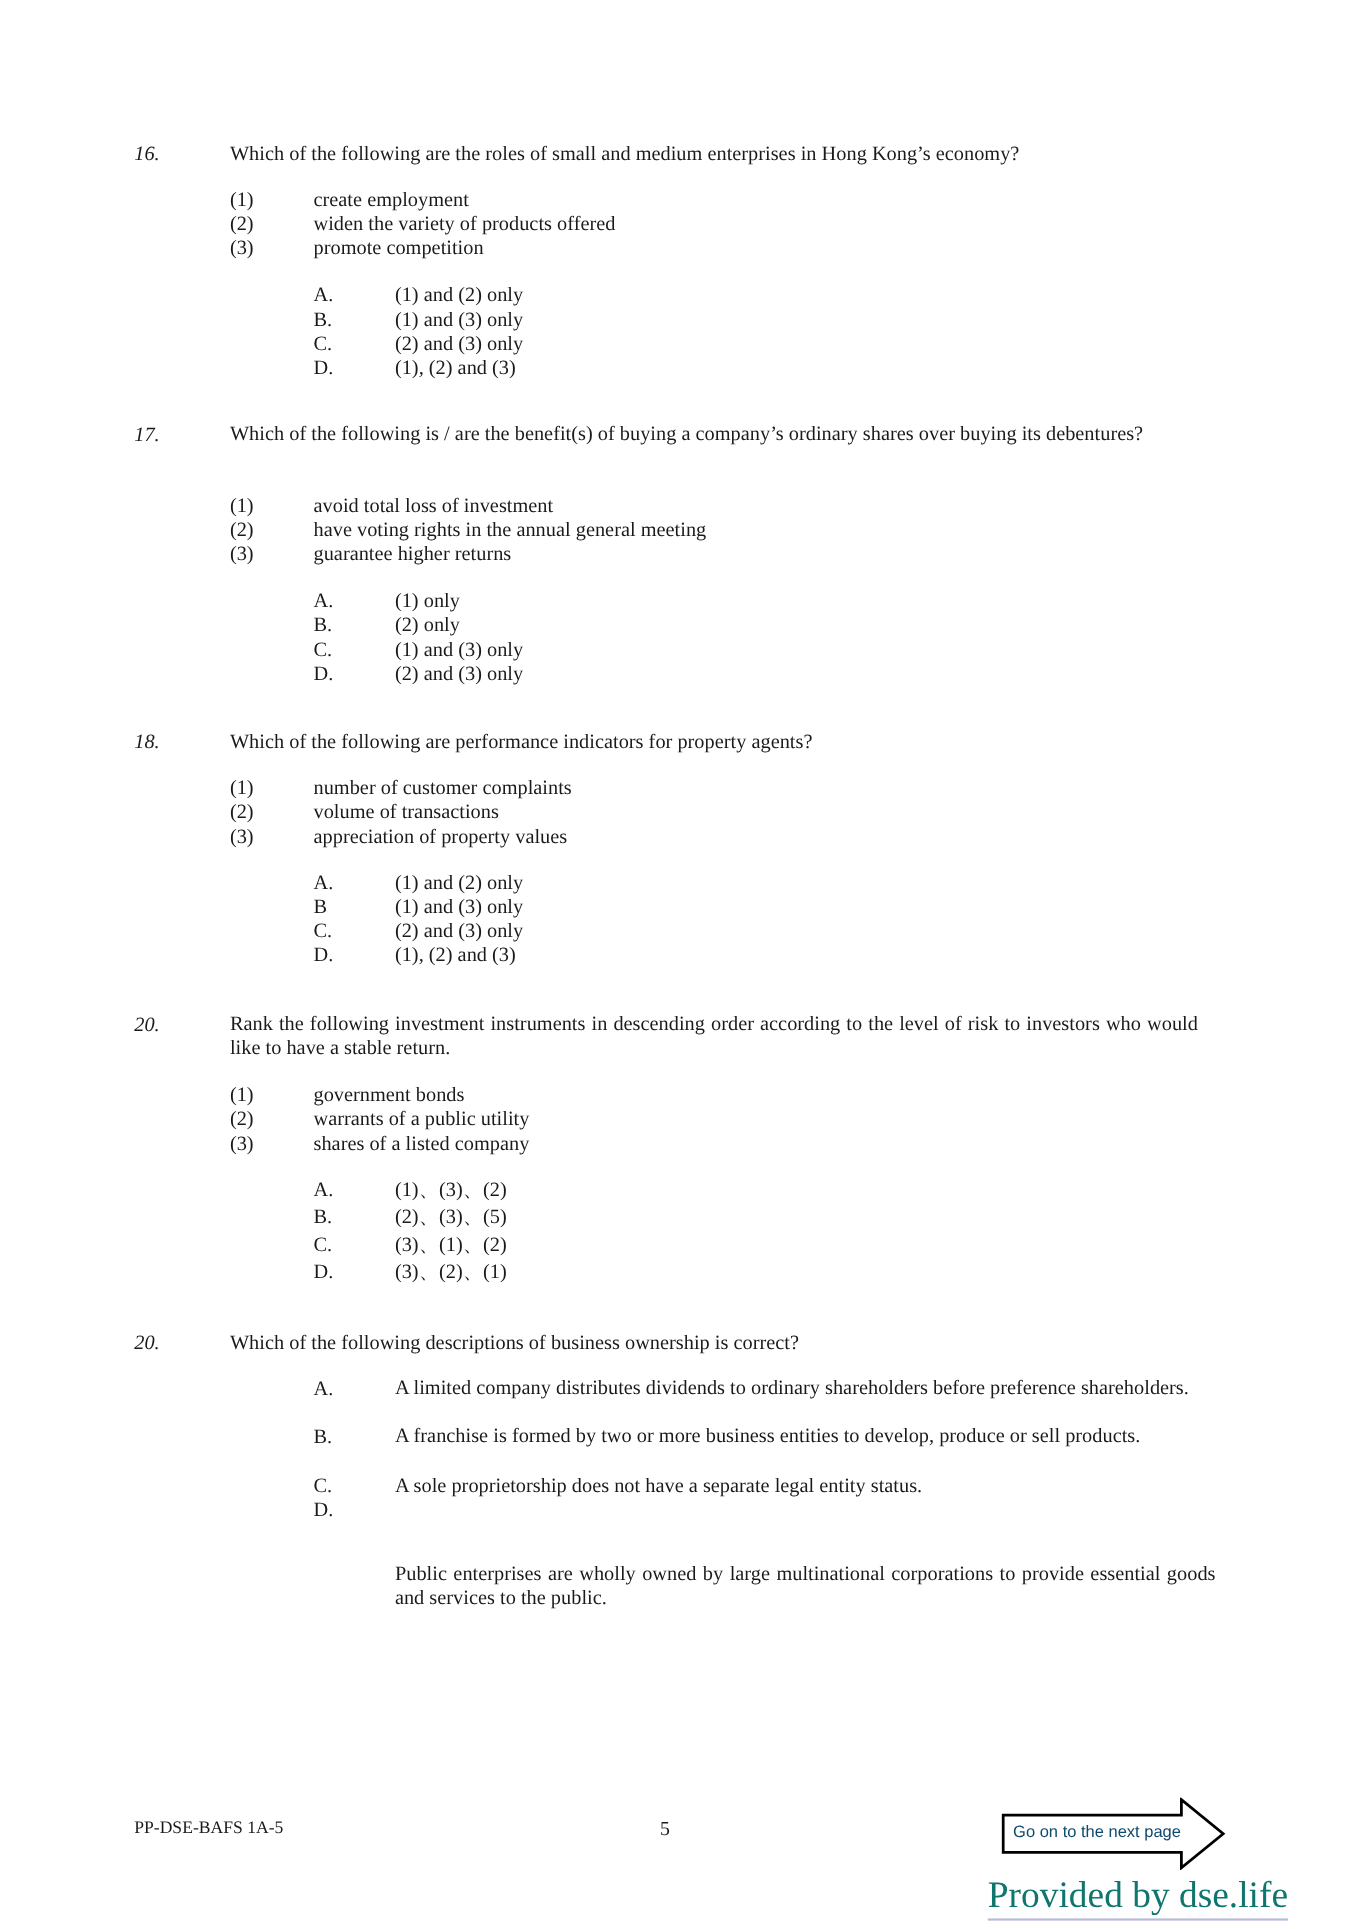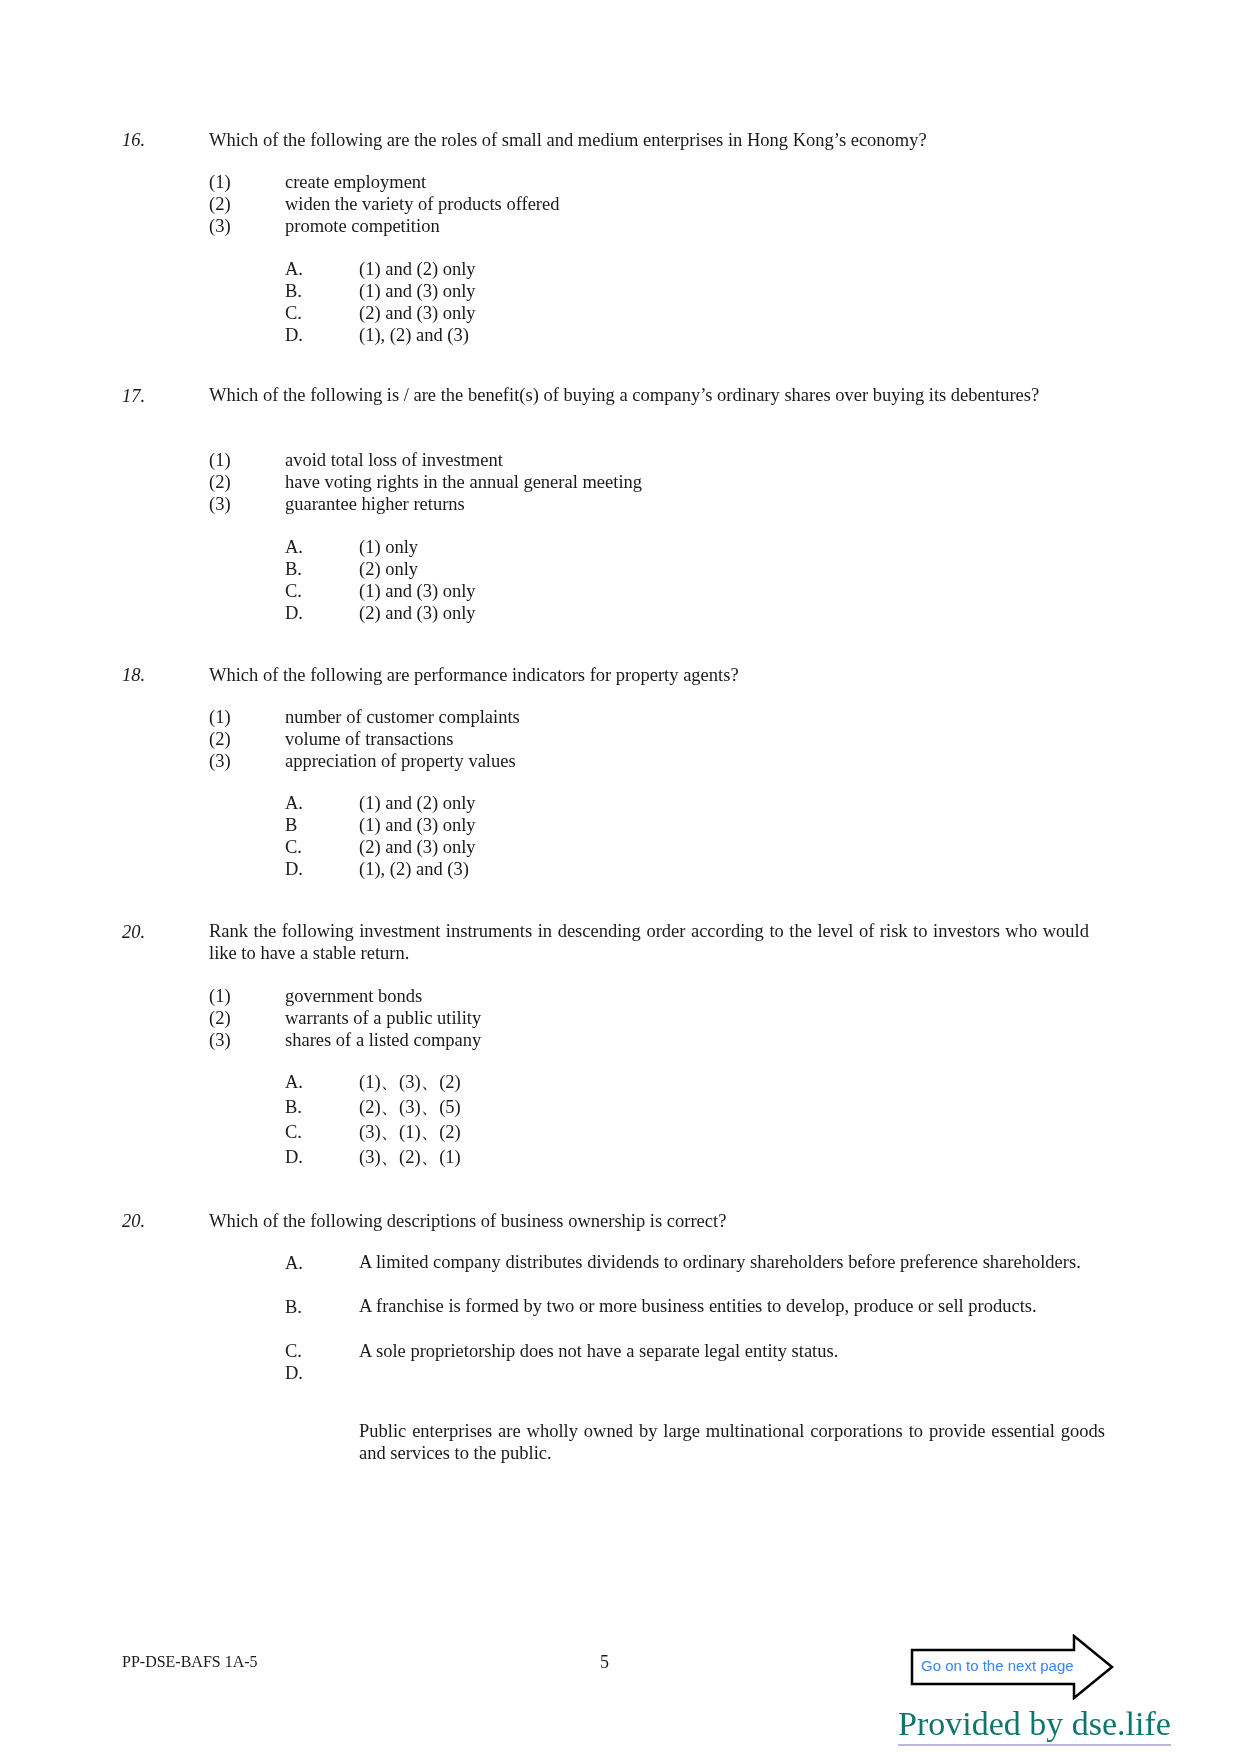--- a/index.html
+++ b/index.html
@@ -23,7 +23,7 @@
   .next-arrow svg { position: absolute; left: 0; top: 0; }
   .next-arrow .label {
     position: absolute; left: 11px; top: 22px; font-family: "Liberation Sans", "DejaVu Sans", sans-serif;
-    font-size: 15px; color: #3b82f6; white-space: nowrap; line-height: 20px;
+    font-size: 15px; color: #0c4a6e; white-space: nowrap; line-height: 20px;
   }
   .watermark {
     position: absolute; left: 898px; top: 1704px;

